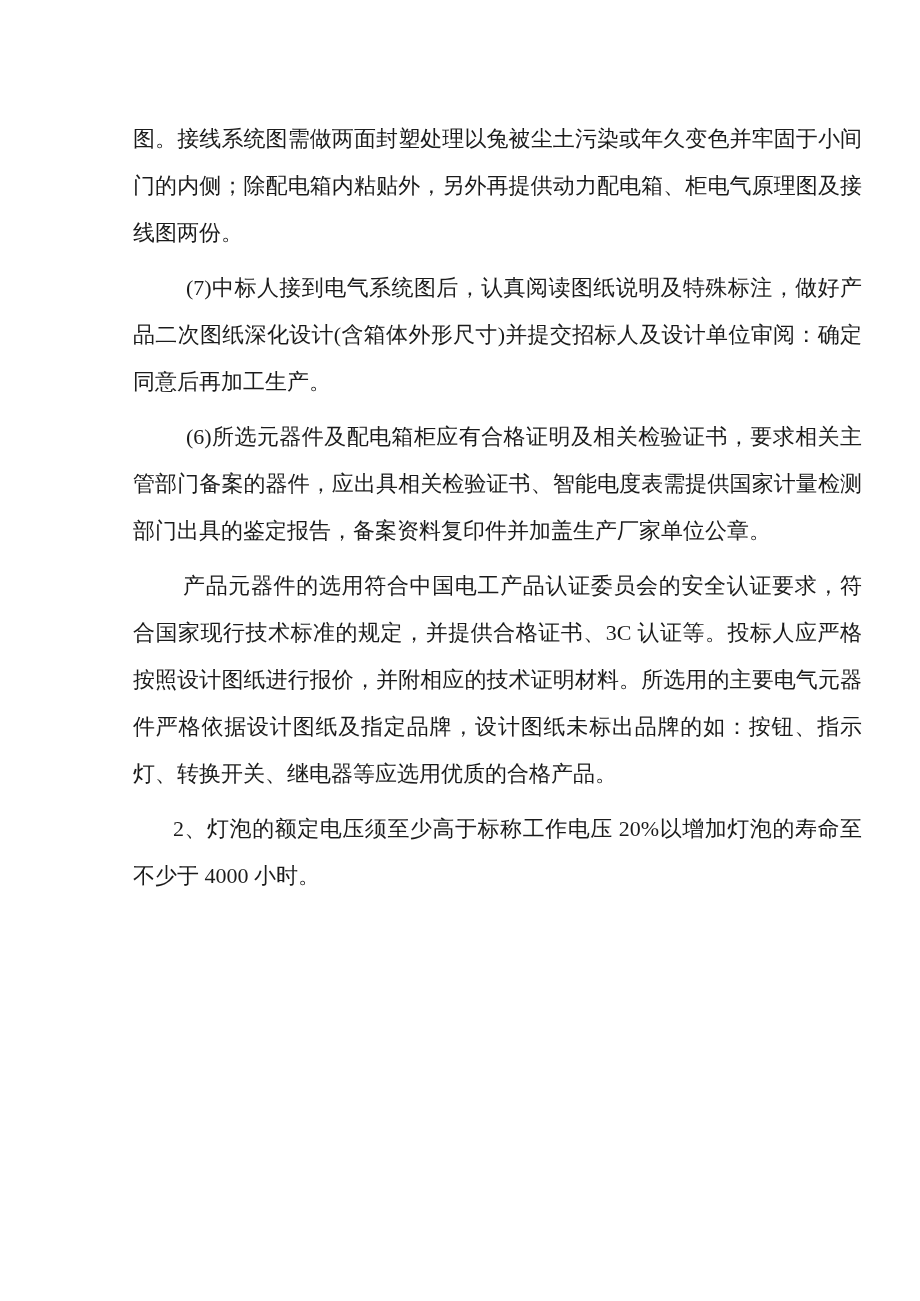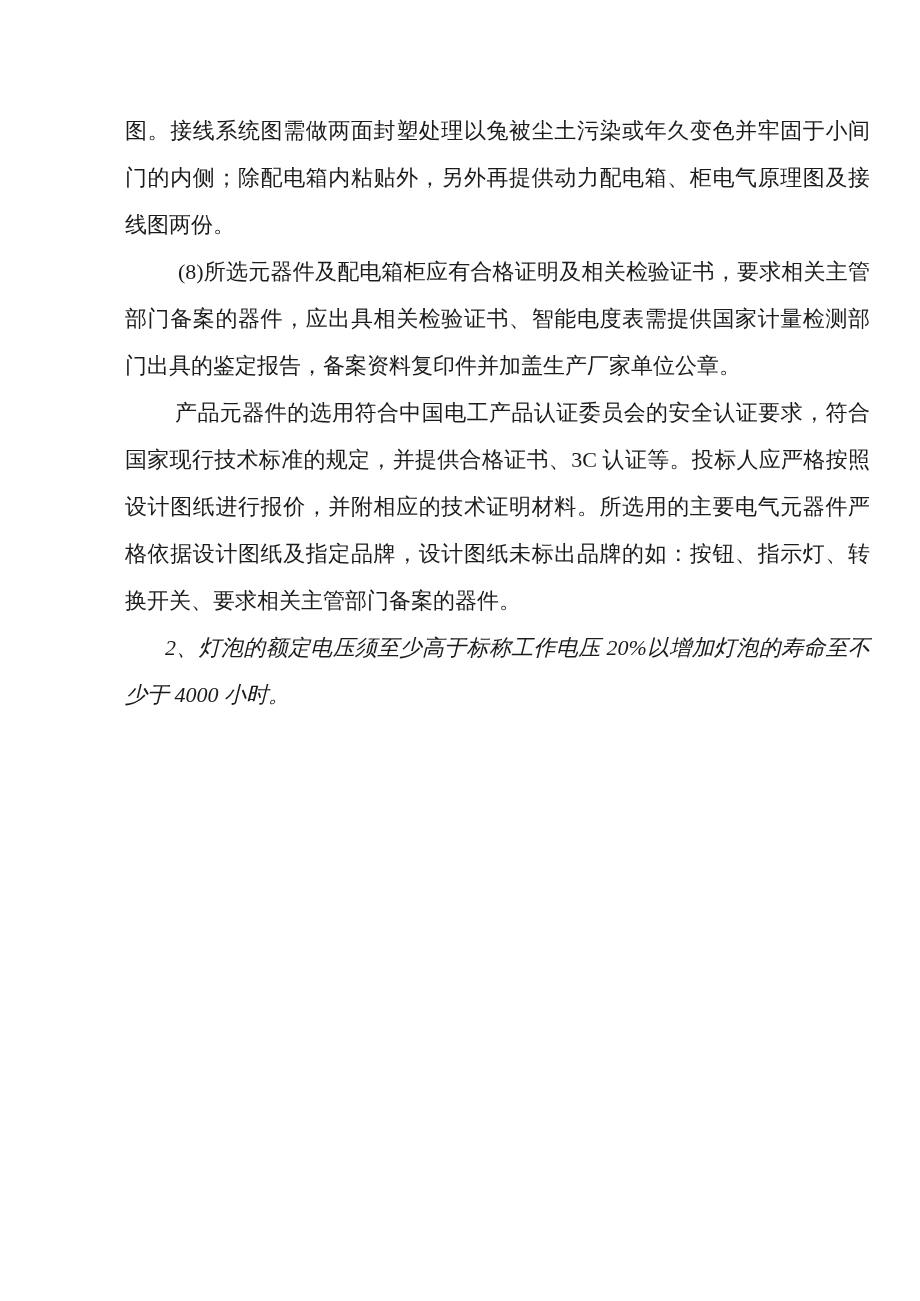--- a/index.html
+++ b/index.html
@@ -21,7 +21,7 @@
     color: #1b1b1b;
   }
   .doc-page p {
-    margin: 0;
+    margin: 8px;
     padding: 0;
     text-align: justify;
     text-justify: inter-ideograph;

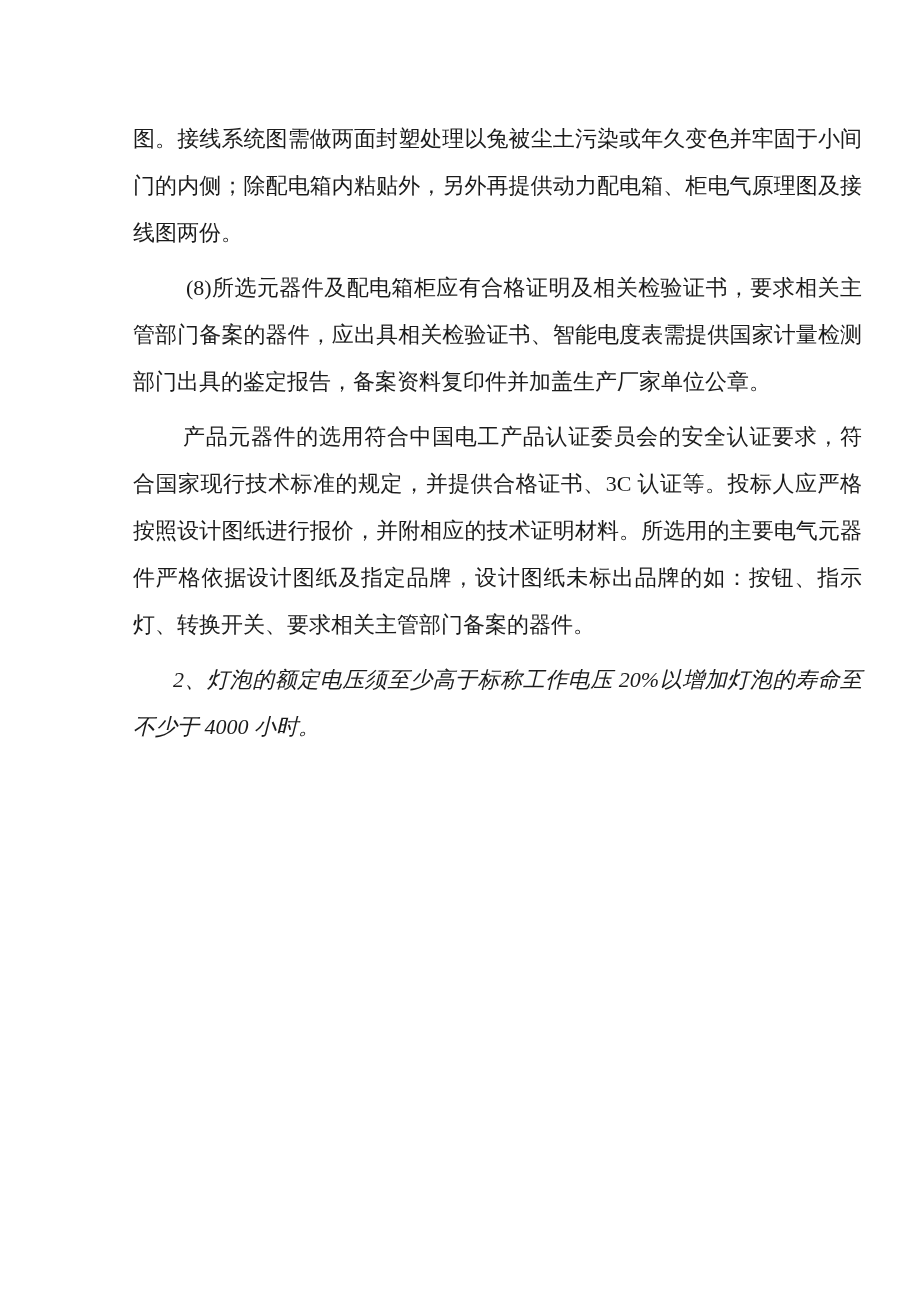--- a/index.html
+++ b/index.html
@@ -65,6 +65,7 @@
 <div class="doc-page">
   <p class="p-cont">图。接线系统图需做两面封塑处理以兔被尘土污染或年久变色并牢固于小间门的内侧；除配电箱内粘贴外，另外再提供动力配电箱、柜电气原理图及接线图两份。</p>
 
+  <p class="p-num">(7)中标人接到电气系统图后，认真阅读图纸说明及特殊标注，做好产品二次图纸深化设计(含箱体外形尺寸)并提交招标人及设计单位审阅：确定同意后再加工生产。</p>
 
   <p class="p-num">(8)所选元器件及配电箱柜应有合格证明及相关检验证书，要求相关主管部门备案的器件，应出具相关检验证书、智能电度表需提供国家计量检测部门出具的鉴定报告，备案资料复印件并加盖生产厂家单位公章。</p>
 

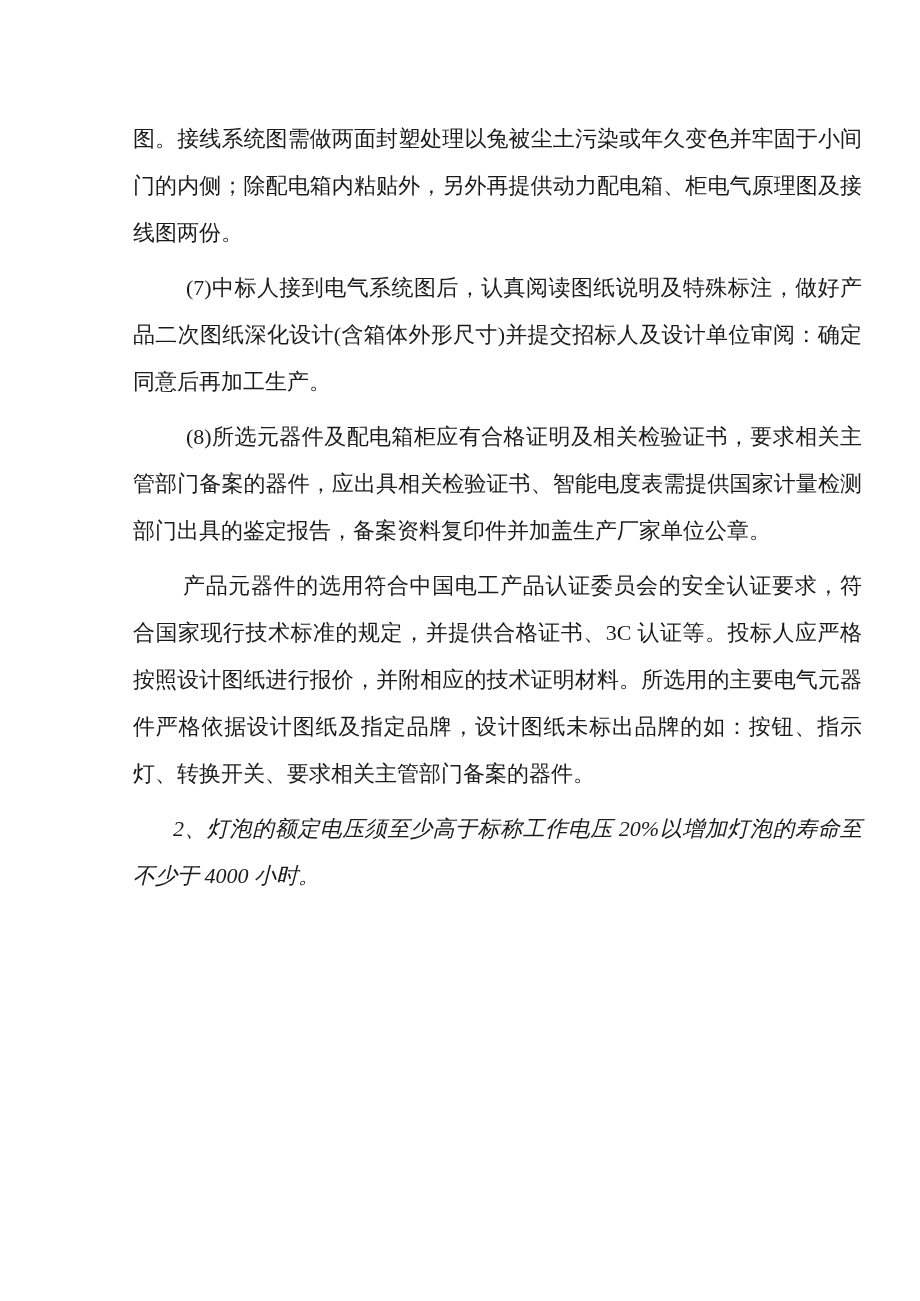--- a/index.html
+++ b/index.html
@@ -67,7 +67,7 @@
 
   <p class="p-num">(7)中标人接到电气系统图后，认真阅读图纸说明及特殊标注，做好产品二次图纸深化设计(含箱体外形尺寸)并提交招标人及设计单位审阅：确定同意后再加工生产。</p>
 
-  <p class="p-num">(8)所选元器件及配电箱柜应有合格证明及相关检验证书，要求相关主管部门备案的器件，应出具相关检验证书、智能电度表需提供国家计量检测部门出具的鉴定报告，备案资料复印件并加盖生产厂家单位公章。</p>
+  <p class="p-num">(6)所选元器件及配电箱柜应有合格证明及相关检验证书，要求相关主管部门备案的器件，应出具相关检验证书、智能电度表需提供国家计量检测部门出具的鉴定报告，备案资料复印件并加盖生产厂家单位公章。</p>
 
 
 

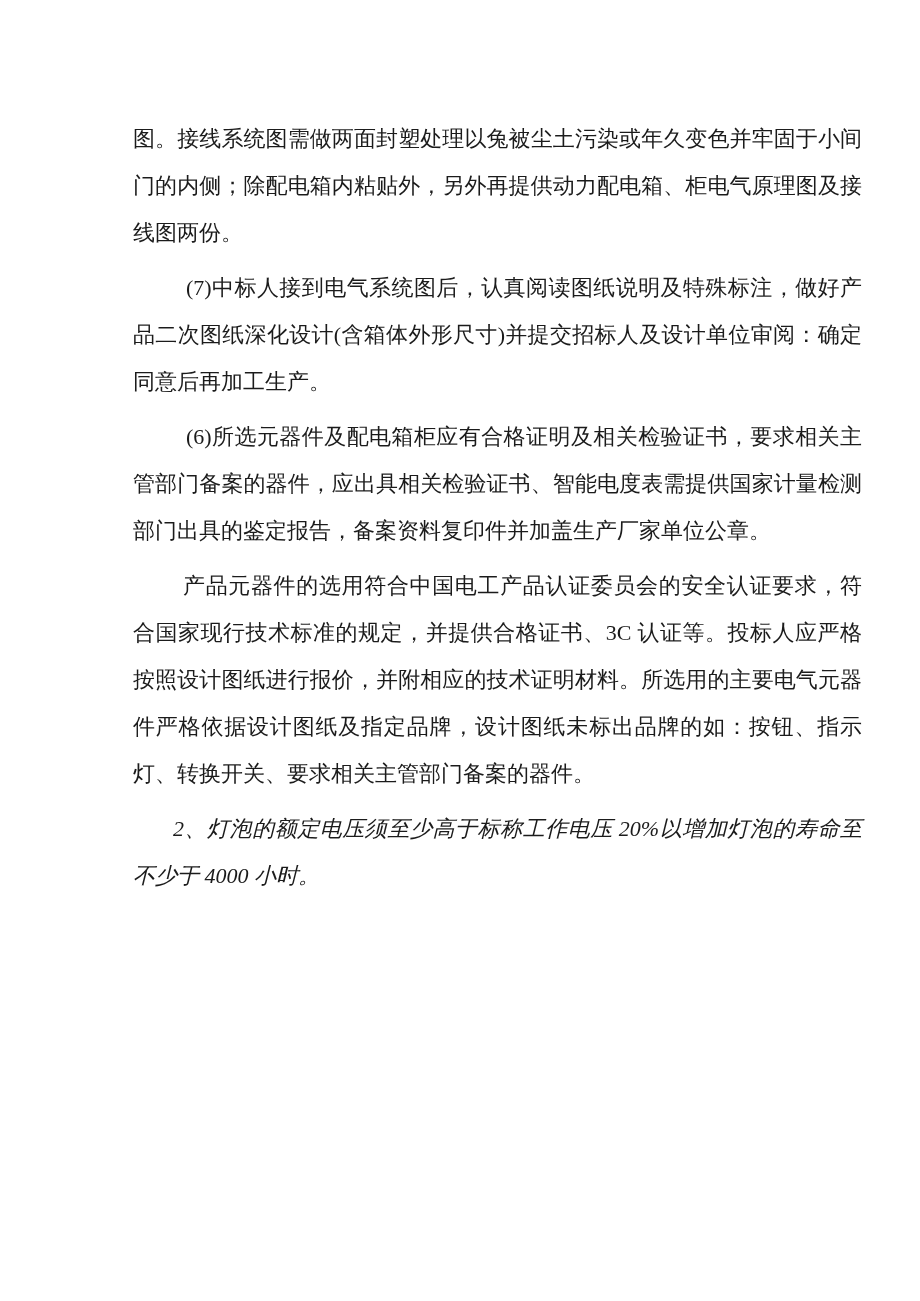--- a/index.html
+++ b/index.html
@@ -71,7 +71,7 @@
 
 
 
-  <p class="p-intro">产品元器件的选用符合中国电工产品认证委员会的安全认证要求，符合国家现行技术标准的规定，并提供合格证书、3C 认证等。投标人应严格按照设计图纸进行报价，并附相应的技术证明材料。所选用的主要电气元器件严格依据设计图纸及指定品牌，设计图纸未标出品牌的如：按钮、指示灯、转换开关、要求相关主管部门备案的器件。</p>
+  <p class="p-intro">产品元器件的选用符合中国电工产品认证委员会的安全认证要求，符合国家现行技术标准的规定，并提供合格证书、3C 认证等。投标人应严格按照设计图纸进行报价，并附相应的技术证明材料。所选用的主要电气元器件严格依据设计图纸及指定品牌，设计图纸未标出品牌的如：按钮、指示灯、转换开关、继电器等应选用优质的合格产品。</p>
 
 
   <p class="p-list">2、灯泡的额定电压须至少高于标称工作电压 20%以增加灯泡的寿命至不少于 4000 小时。</p>

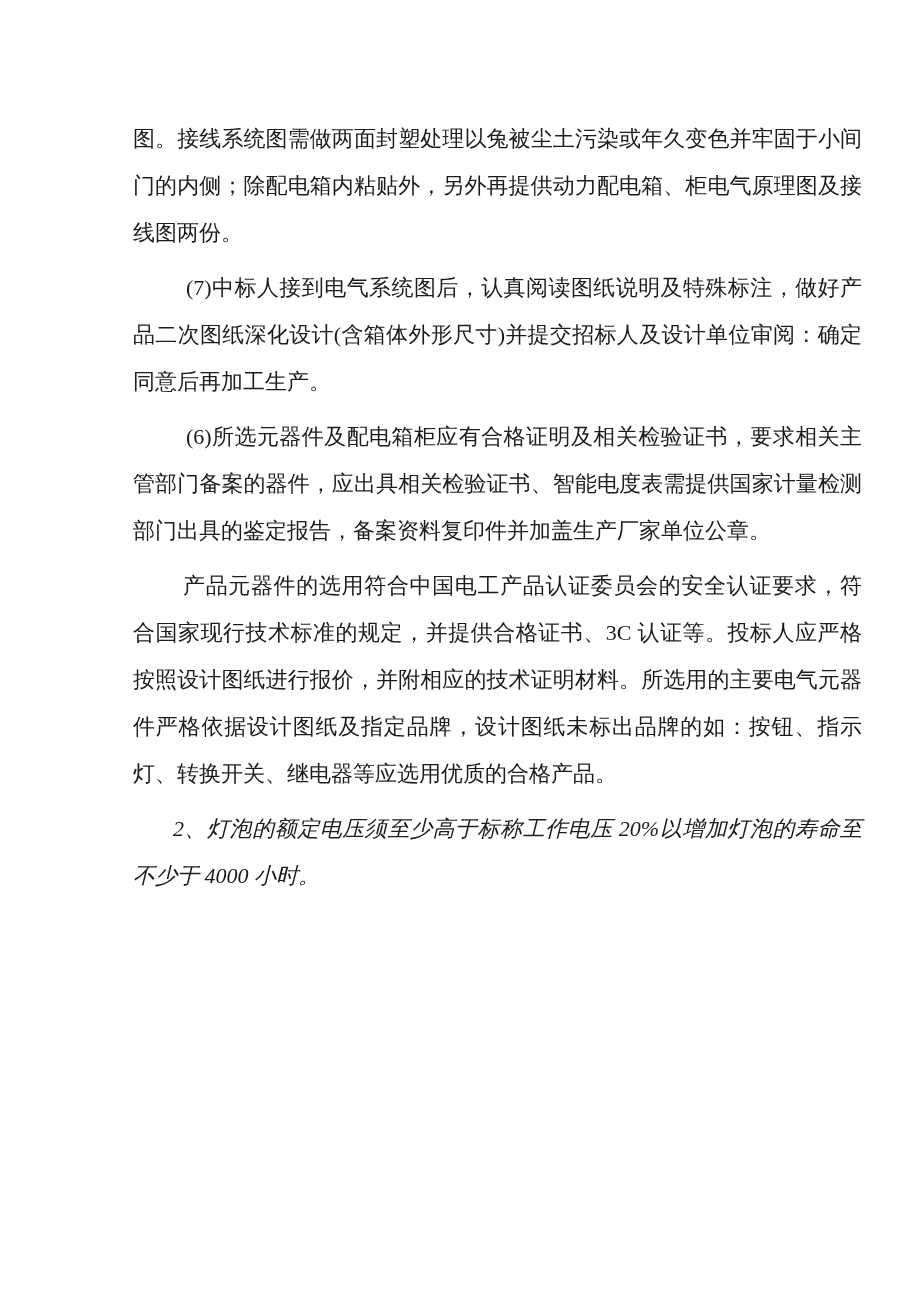--- a/index.html
+++ b/index.html
@@ -56,7 +56,6 @@
   
   .p-list {
     text-indent: 40px;
-    font-style: italic;
   }
 </style>
 </head>

